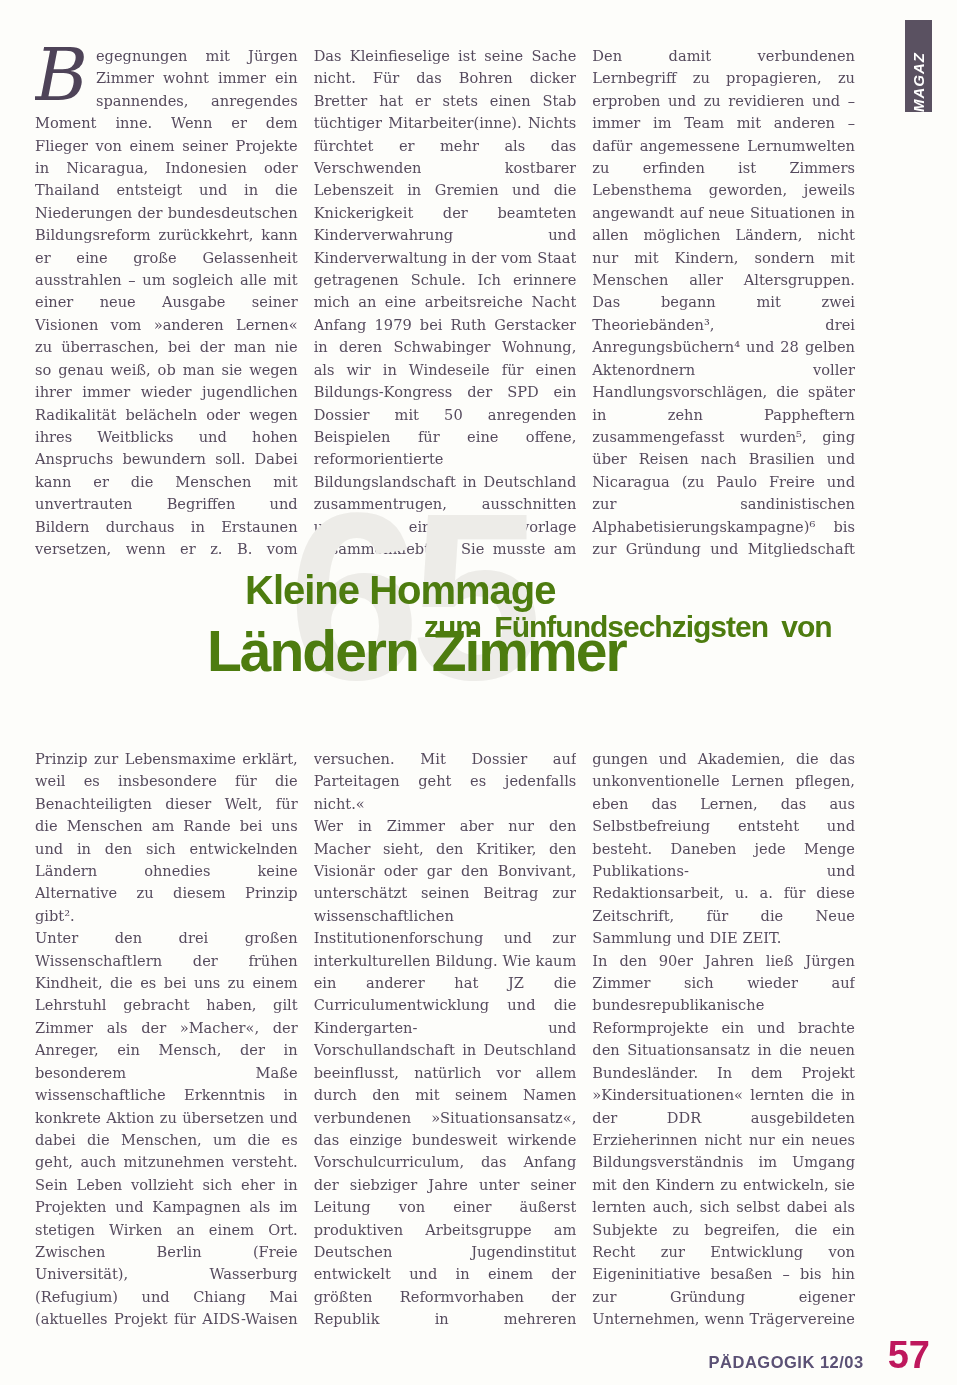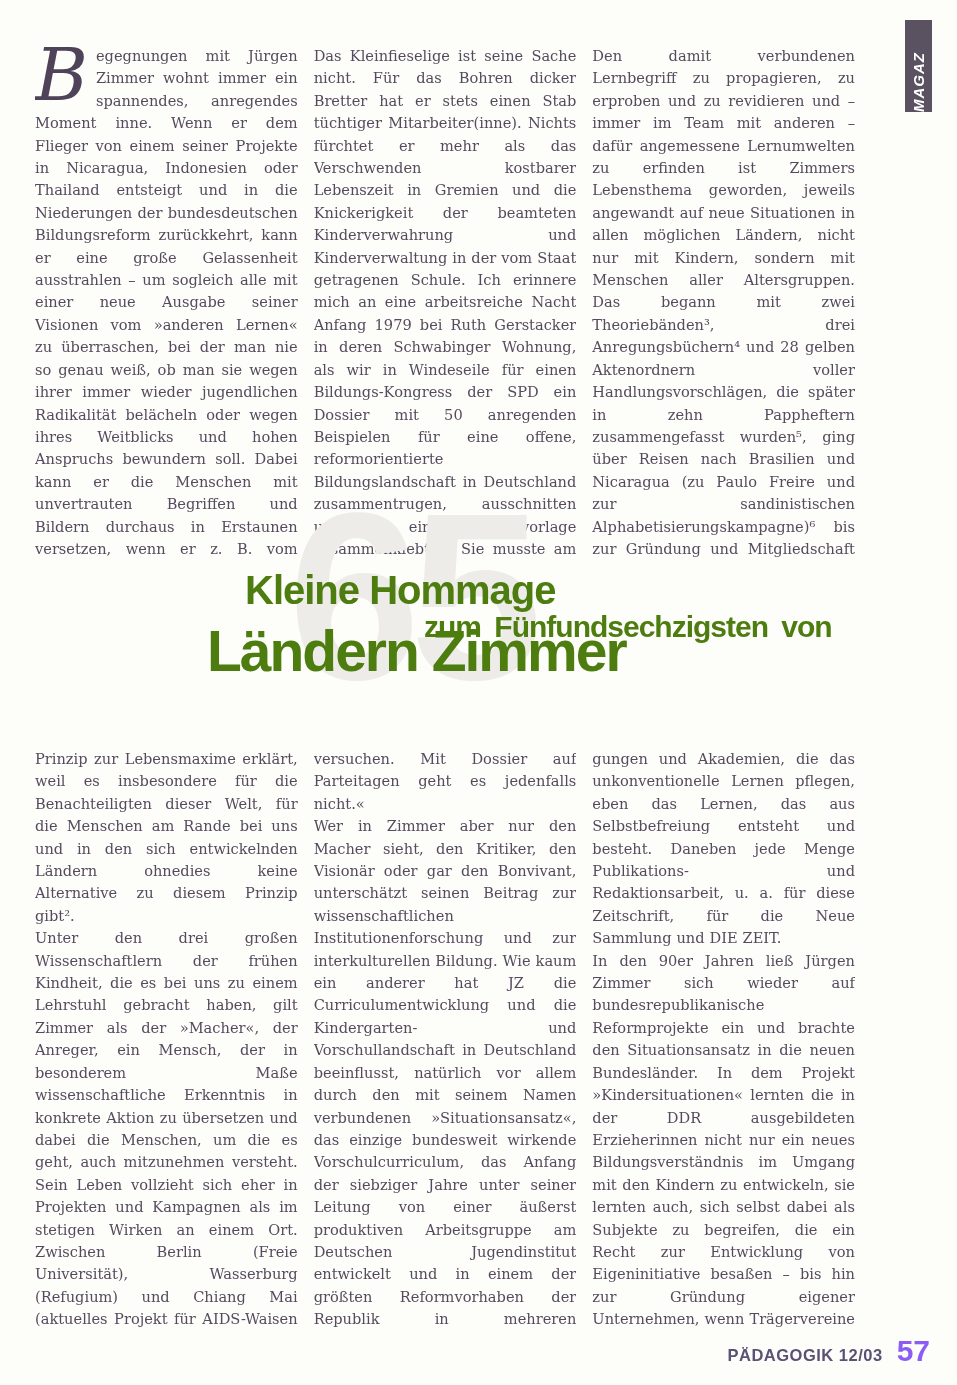--- a/index.html
+++ b/index.html
@@ -92,7 +92,7 @@
   .footer{
     position:absolute;
     right:27px;top:1334px;
-    display:flex;align-items:baseline;gap:14px;
+    display:flex;align-items:baseline;gap:24px;
     font-family:"Liberation Sans", sans-serif;
     color:#5b5175;
   }

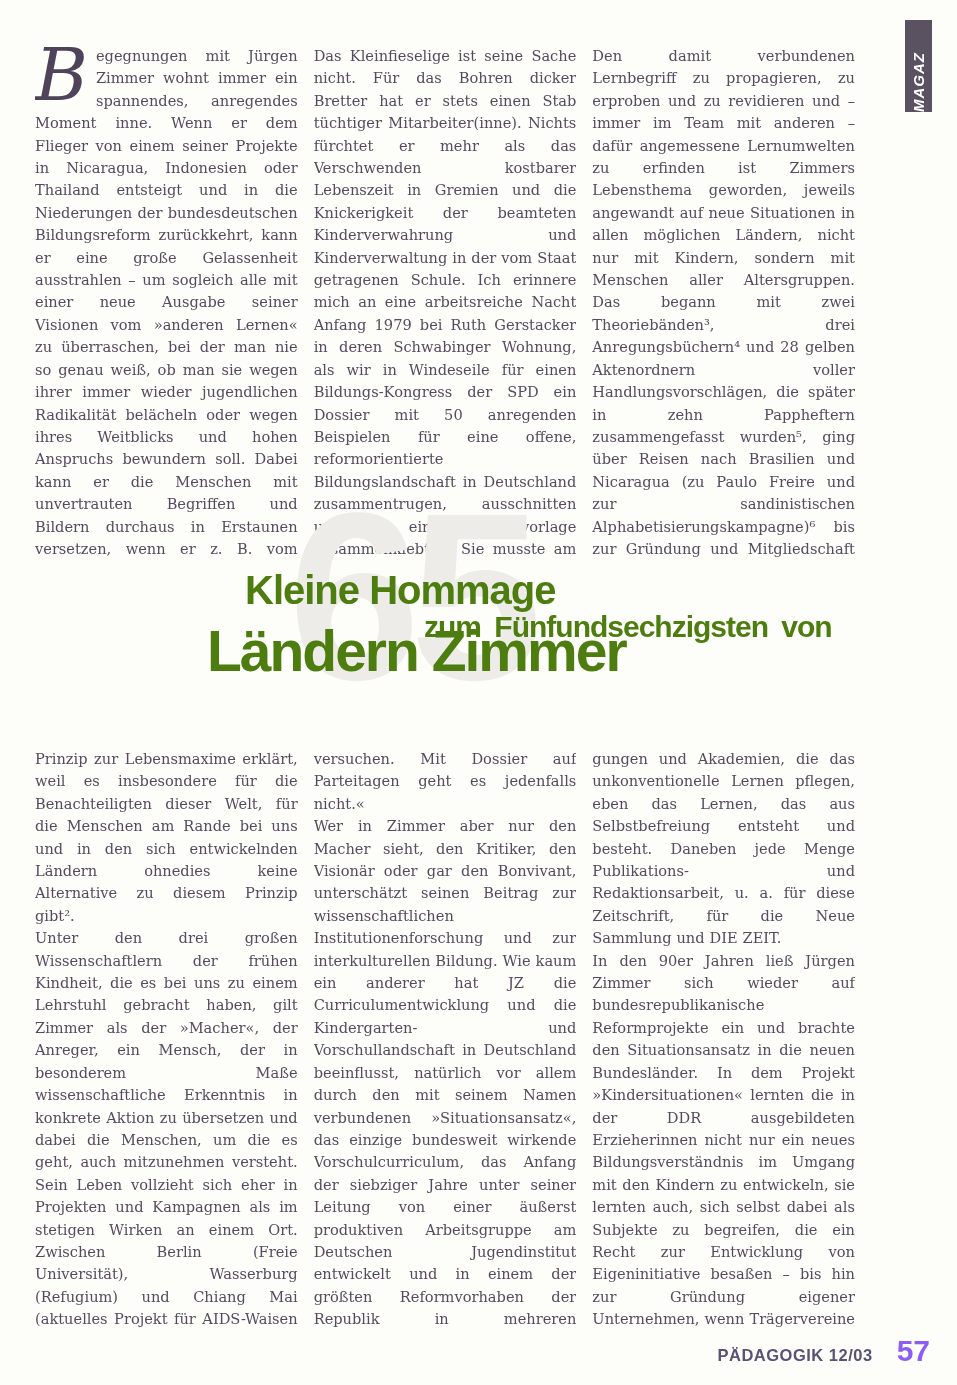--- a/index.html
+++ b/index.html
@@ -103,8 +103,8 @@
   }
   .pagenum{
     font-weight:bold;
-    font-size:30px;
-    color:#8b5cf6;
+    font-size:38px;
+    color:#be185d;
     text-align:center;
   }
 </style>

